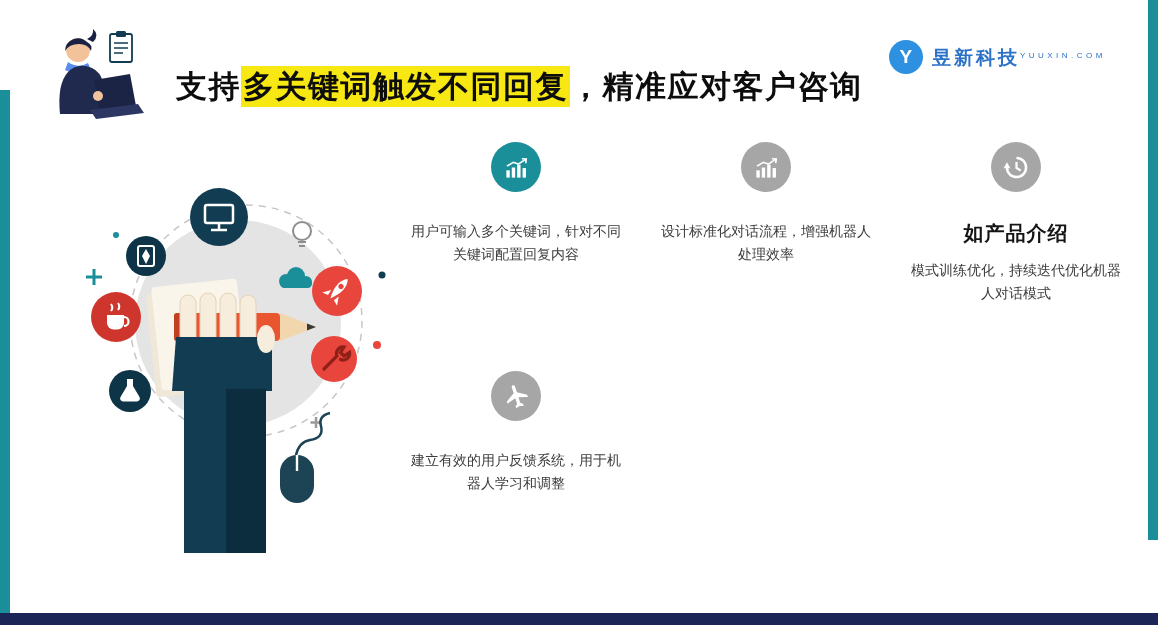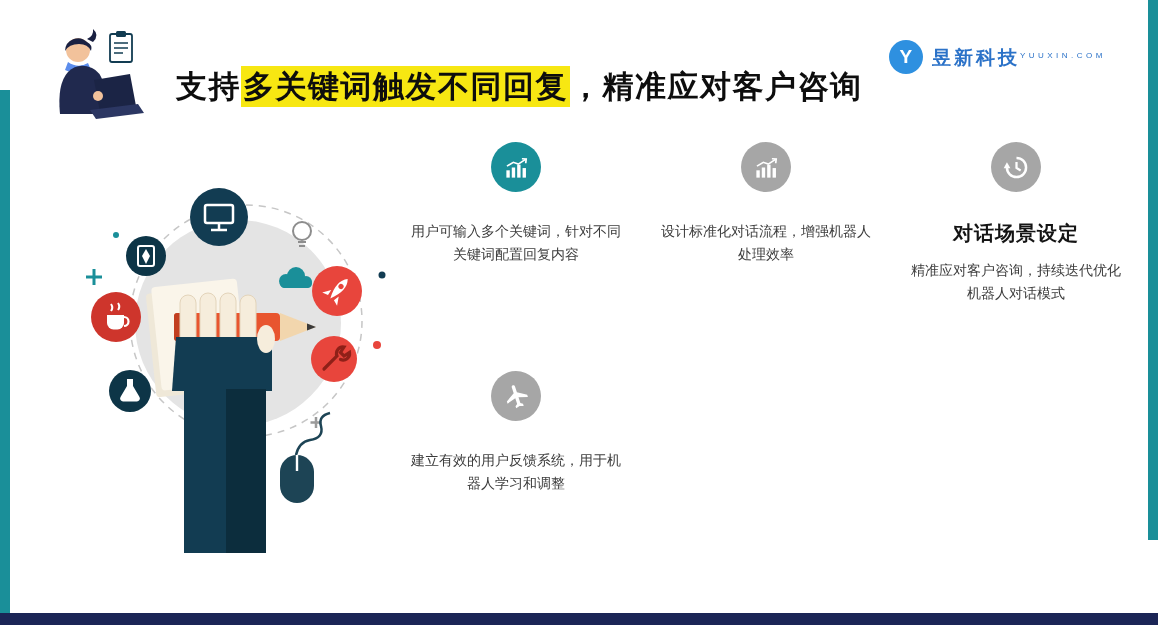--- a/index.html
+++ b/index.html
@@ -222,7 +222,7 @@
             <use href="#icon-history"></use>
           </svg>
       </div>
-      <h3>对话场景设定</h3>
+      <h3>如产品介绍</h3>
       <p>精准应对客户咨询，持续迭代优化机器人对话模式</p>
     </div>
 

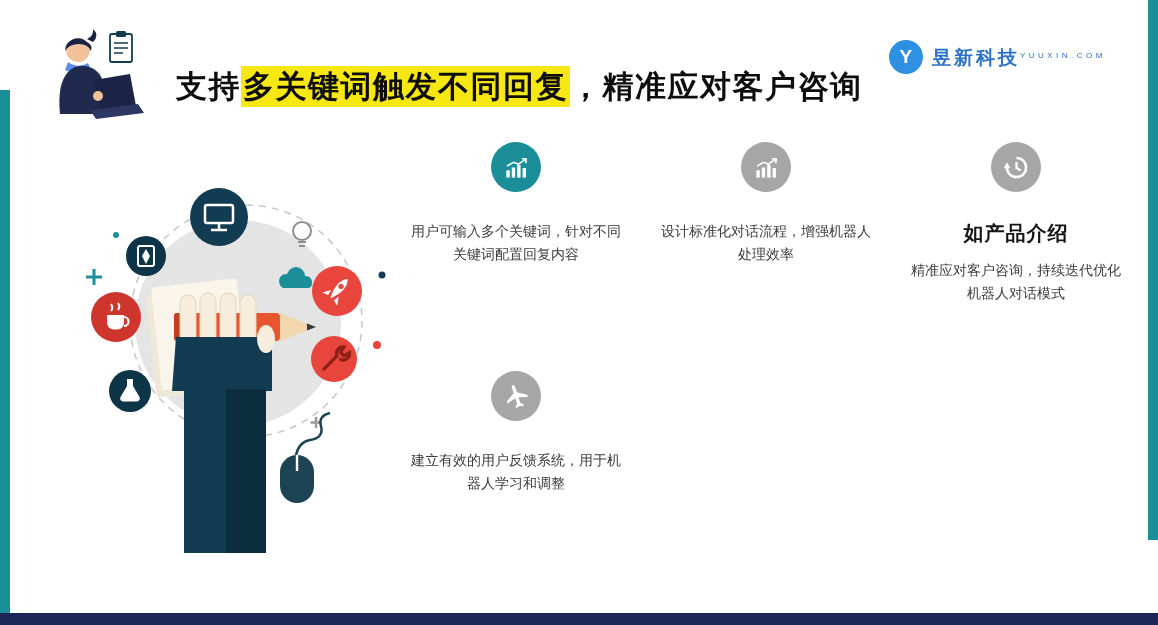--- a/index.html
+++ b/index.html
@@ -223,7 +223,7 @@
           </svg>
       </div>
       <h3>如产品介绍</h3>
-      <p>精准应对客户咨询，持续迭代优化机器人对话模式</p>
+      <p>模式训练优化，持续迭代优化机器人对话模式</p>
     </div>
 
     <div class="card">

